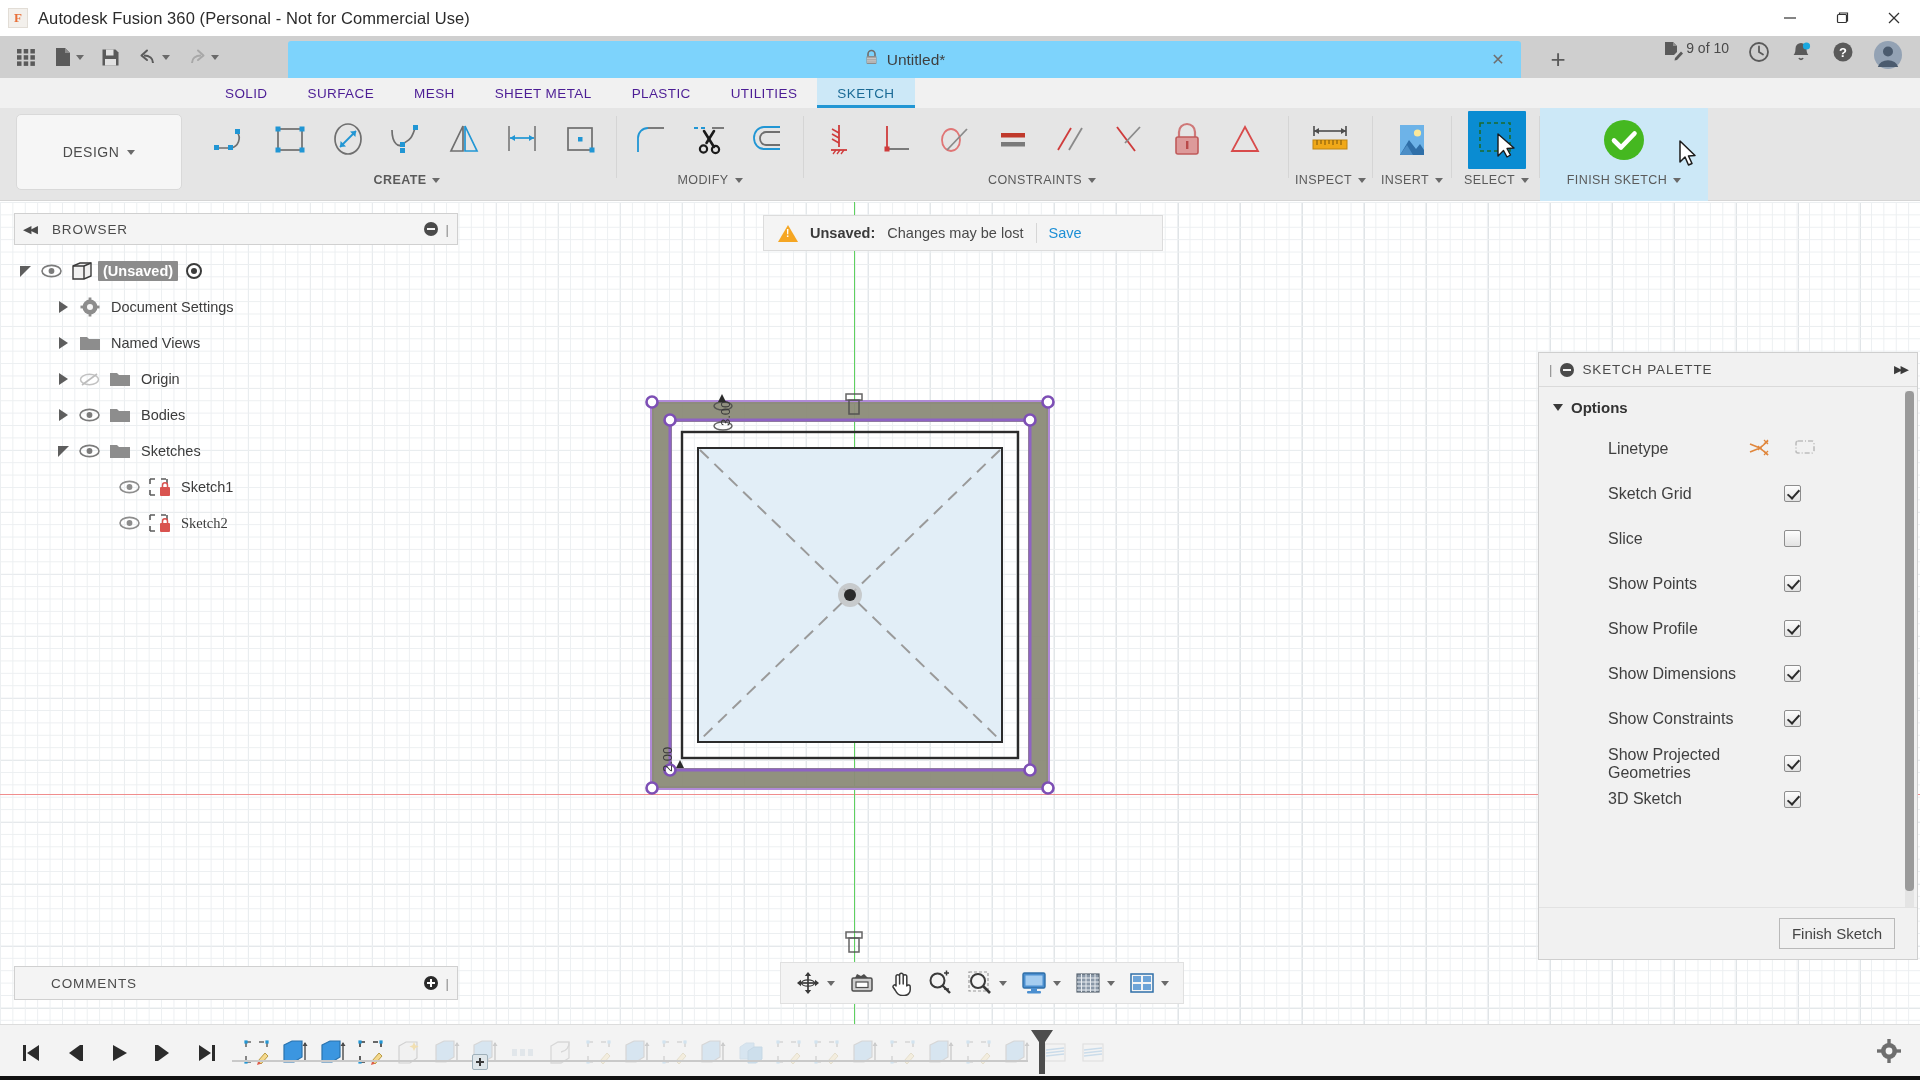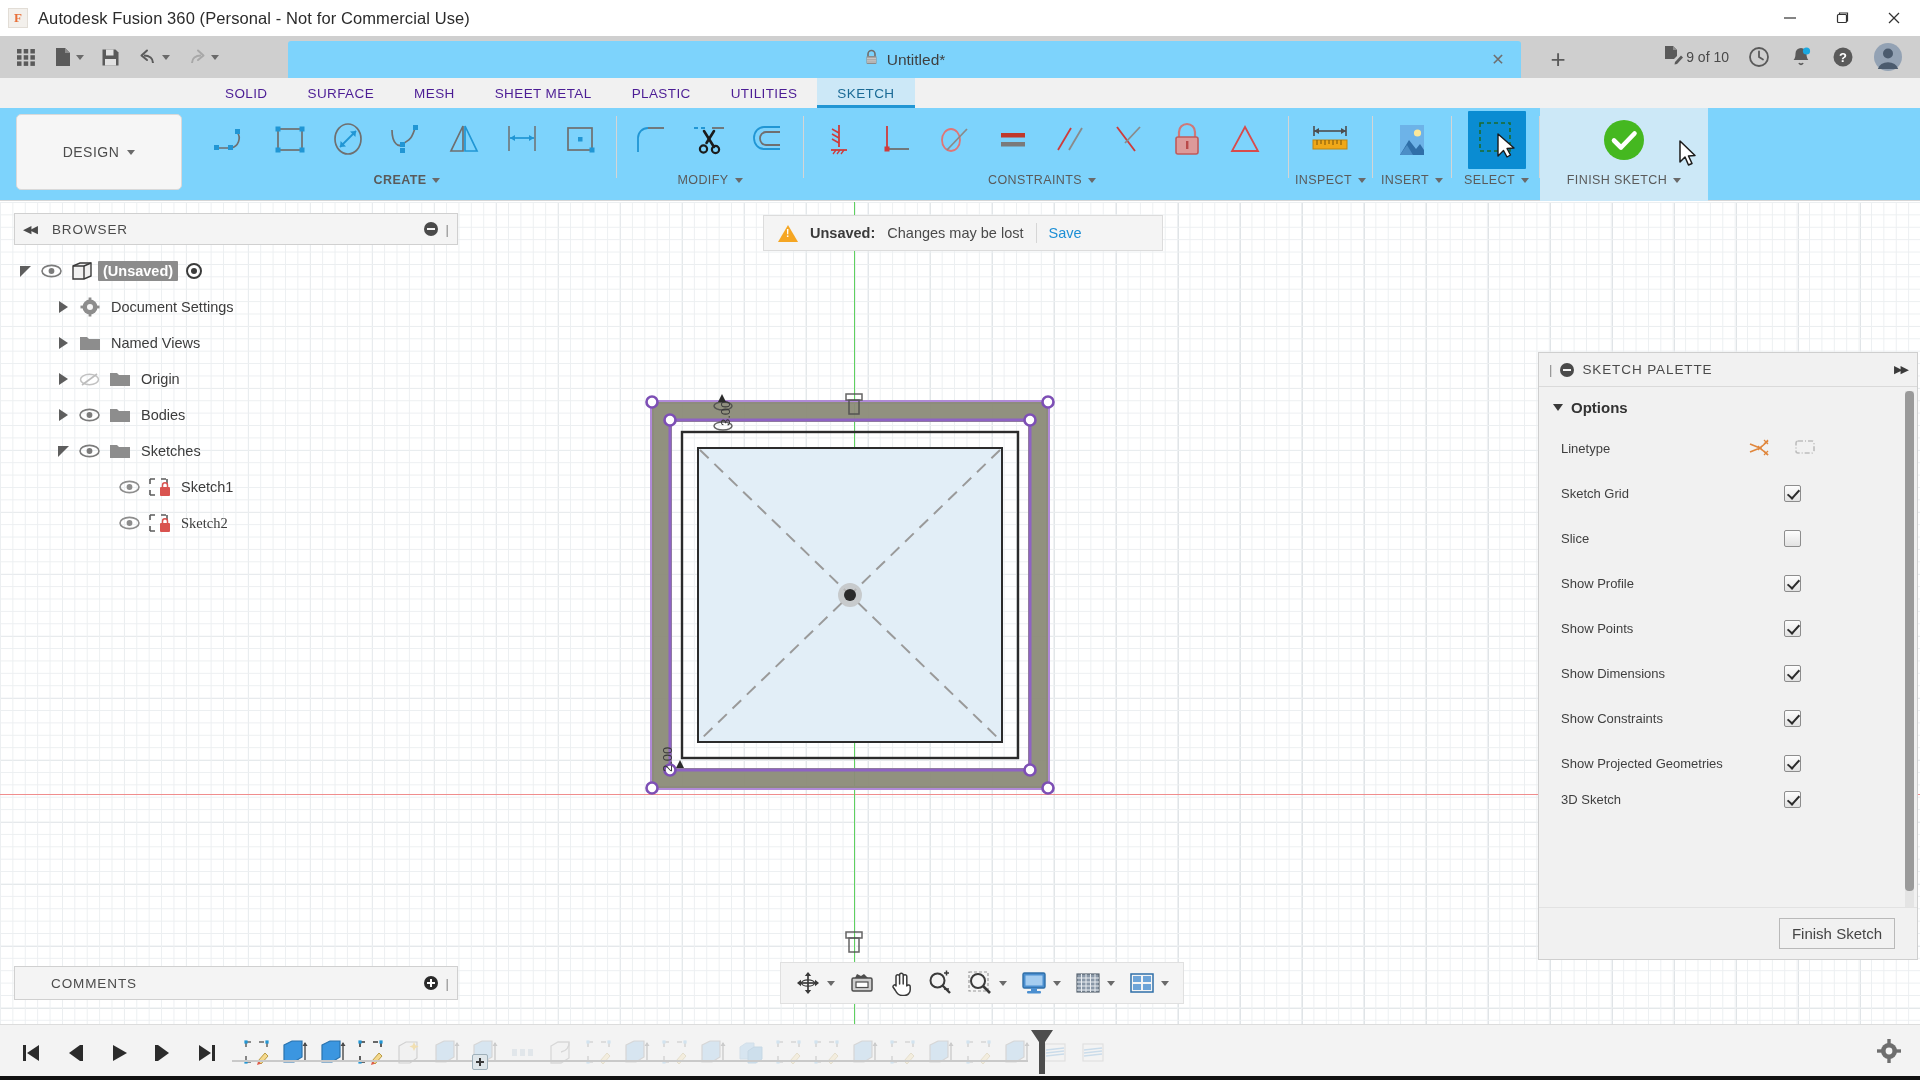--- a/index.html
+++ b/index.html
@@ -67,7 +67,7 @@
     position: absolute; right: 10px; top: 0; height: 42px;
     display: flex; align-items: center; gap: 4px;
   }
-  .qab-right .item { display: flex; align-items: center; gap: 2px; padding: 0 7px; height: 34px; }
+  .qab-right .item { display: flex; gap: 2px; padding: 0 7px; height: 34px; }
   .qab-right .cnt { font-size: 14px; color: #4a4a4a; }
 
   

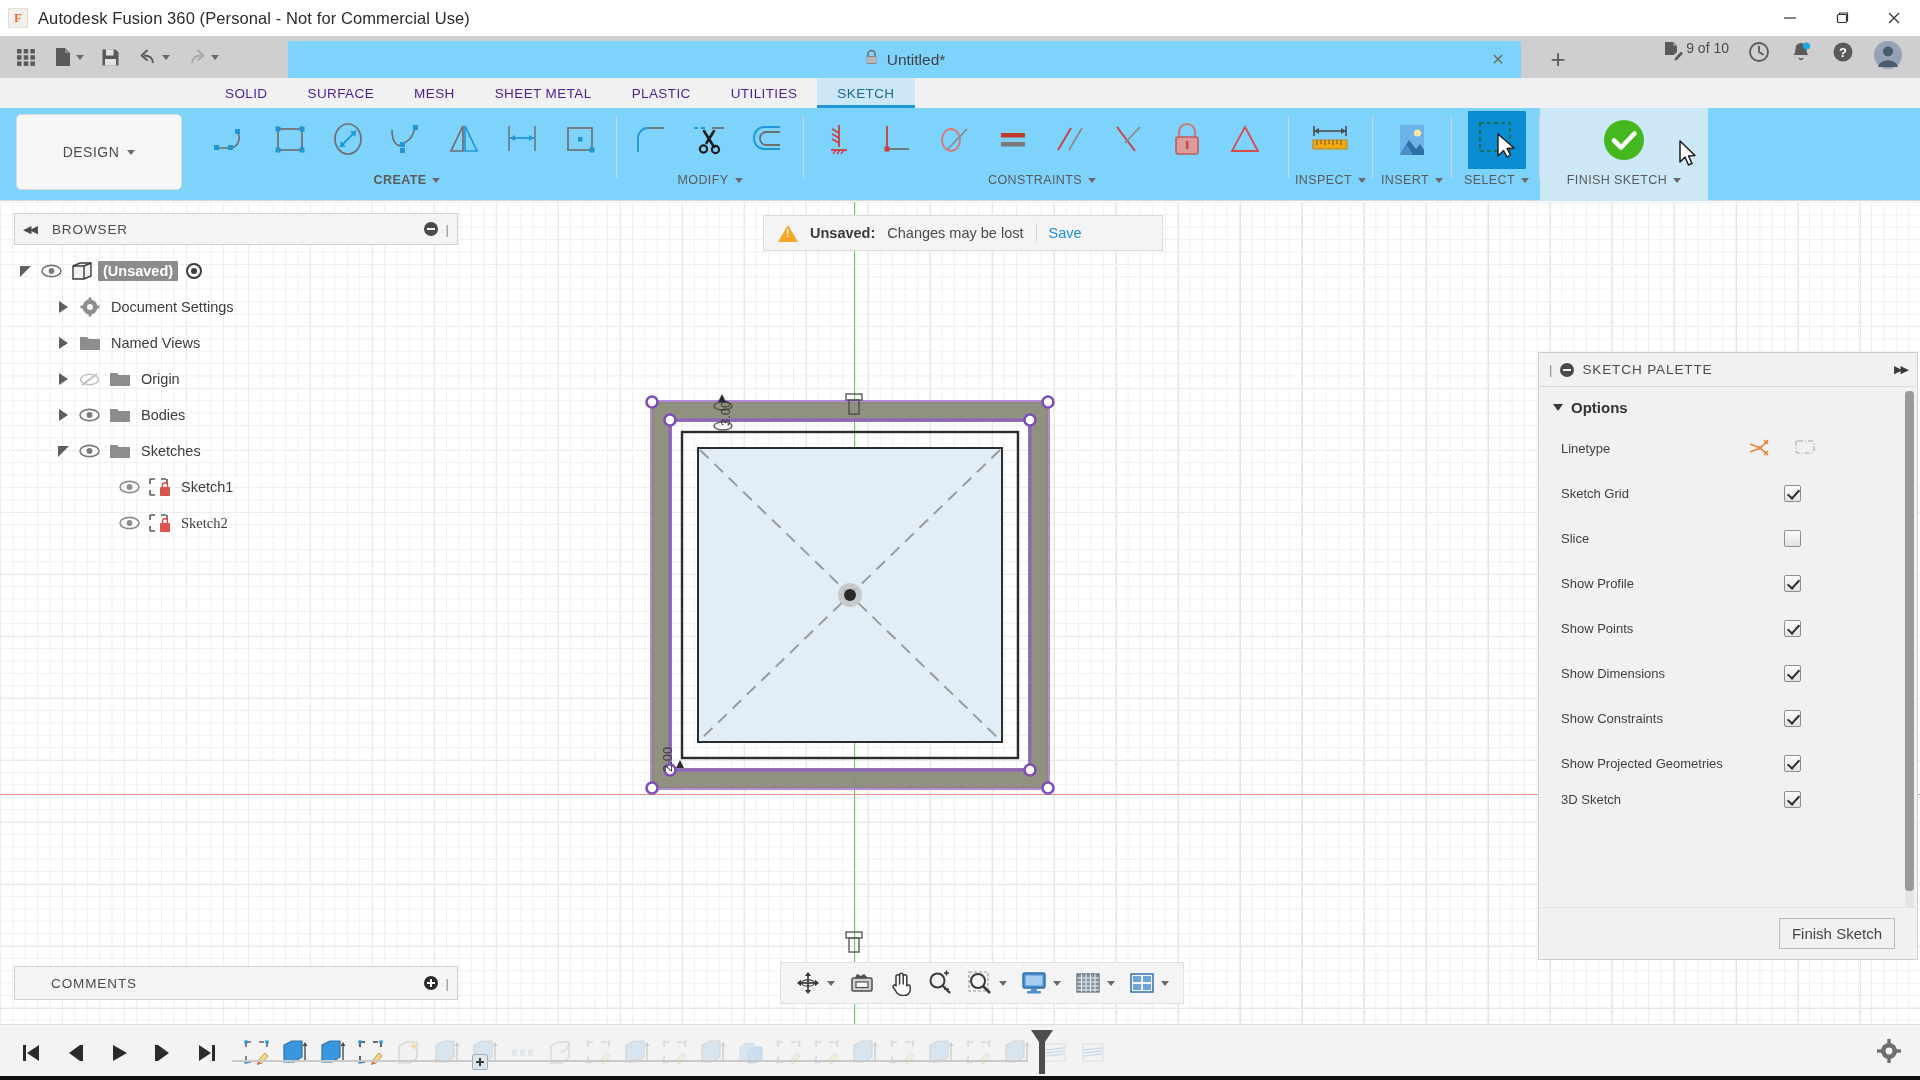--- a/index.html
+++ b/index.html
@@ -84,7 +84,7 @@
   
   .ribbon {
     position: absolute; top: 108px; left: 0; width: 1920px; height: 93px;
-    background: #7dd3fc; border-bottom: 1px solid #d5d5d5;
+    background: #e5e5e5; border-bottom: 1px solid #d5d5d5;
     display: flex; align-items: flex-start;
   }
   .design-box {

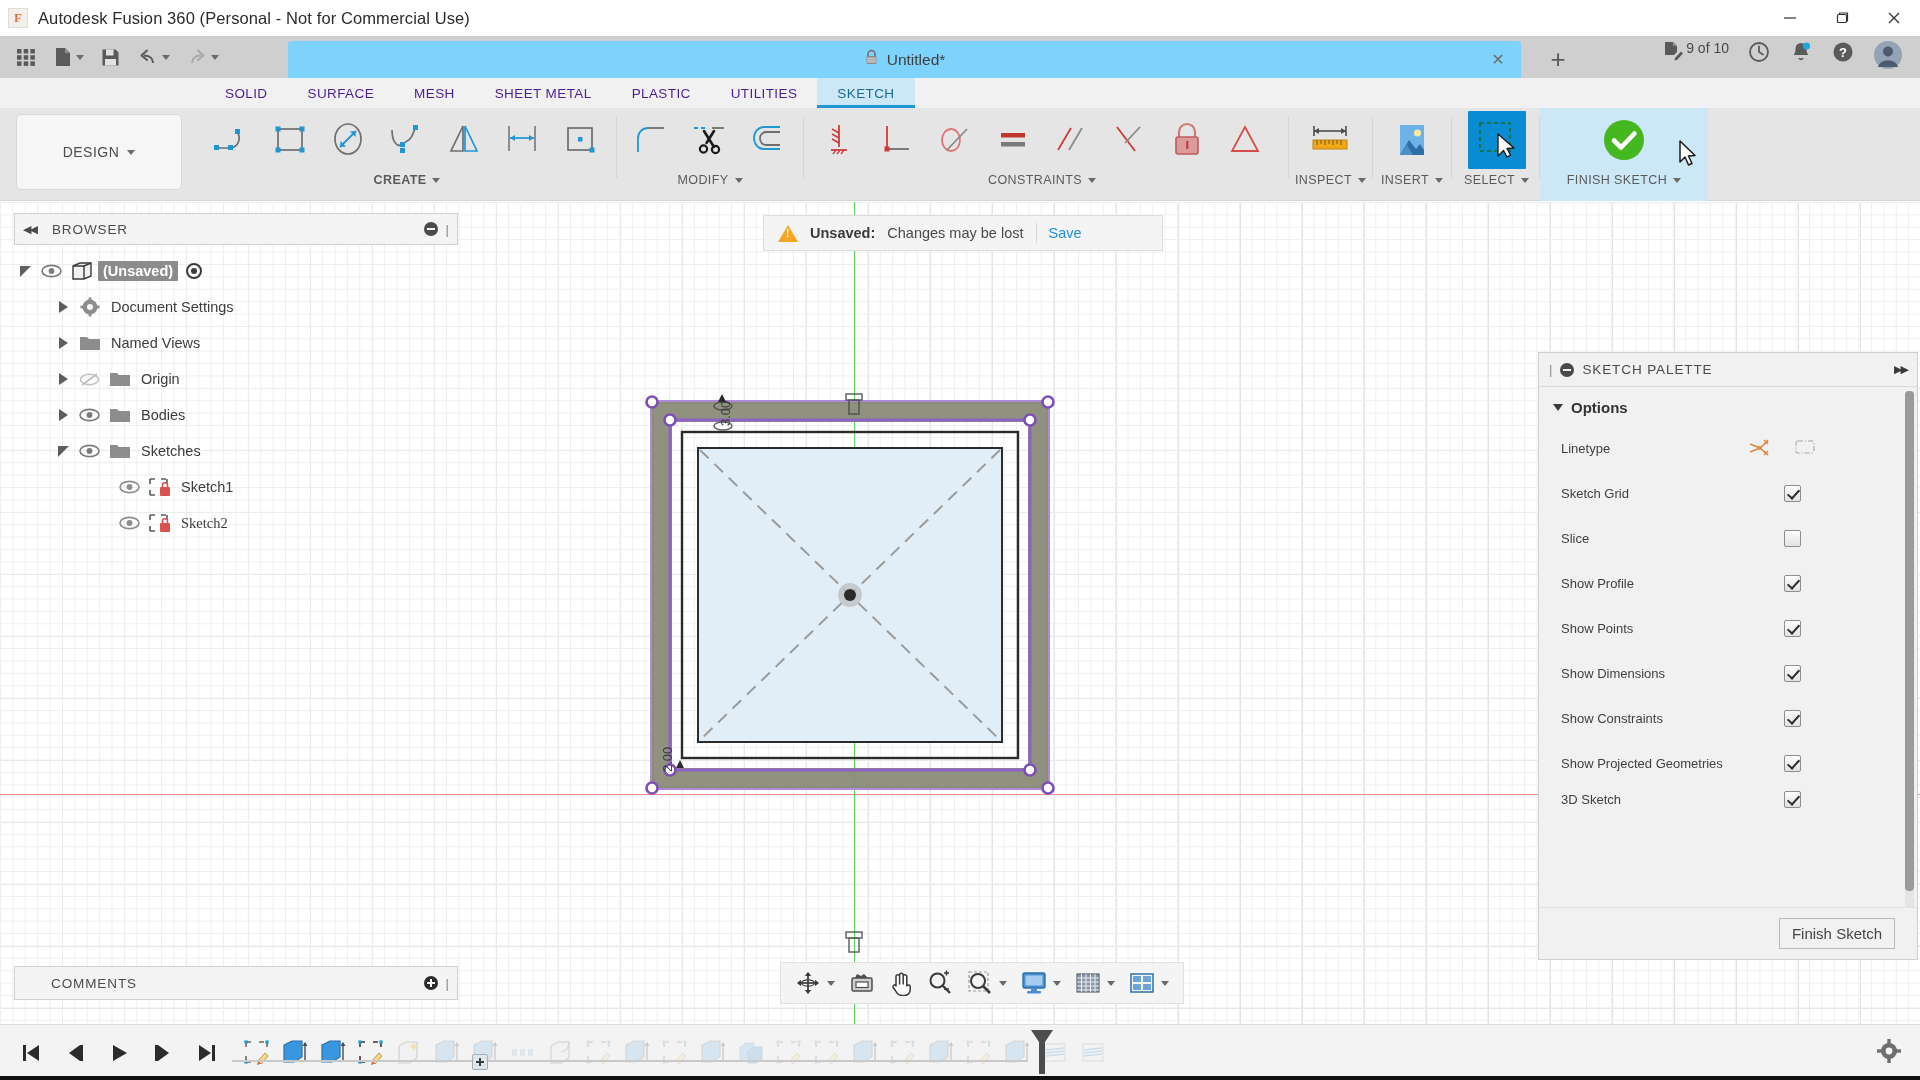--- a/index.html
+++ b/index.html
@@ -209,7 +209,7 @@
   .opt-head .tri-down { width: 0; height: 0; border-left: 5px solid transparent; border-right: 5px solid transparent; border-top: 7px solid #3a3a3a; }
   .opt-head .t { font-size: 15px; font-weight: bold; color: #333; }
   .opt-row { display: flex; align-items: center; height: 45px; padding: 0 0 0 22px; }
-  .opt-row .name { font-size: 13px; color: #3f3f3f; }
+  .opt-row .name { font-size: 16px; color: #3f3f3f; margin-left: 47px; }
   .opt-row .ctrl { margin-left: auto; margin-right: 100px; display: flex; align-items: center; gap: 22px; }
   .cbox {
     width: 17px; height: 17px; border: 1px solid #8d8d8d; border-radius: 2px;

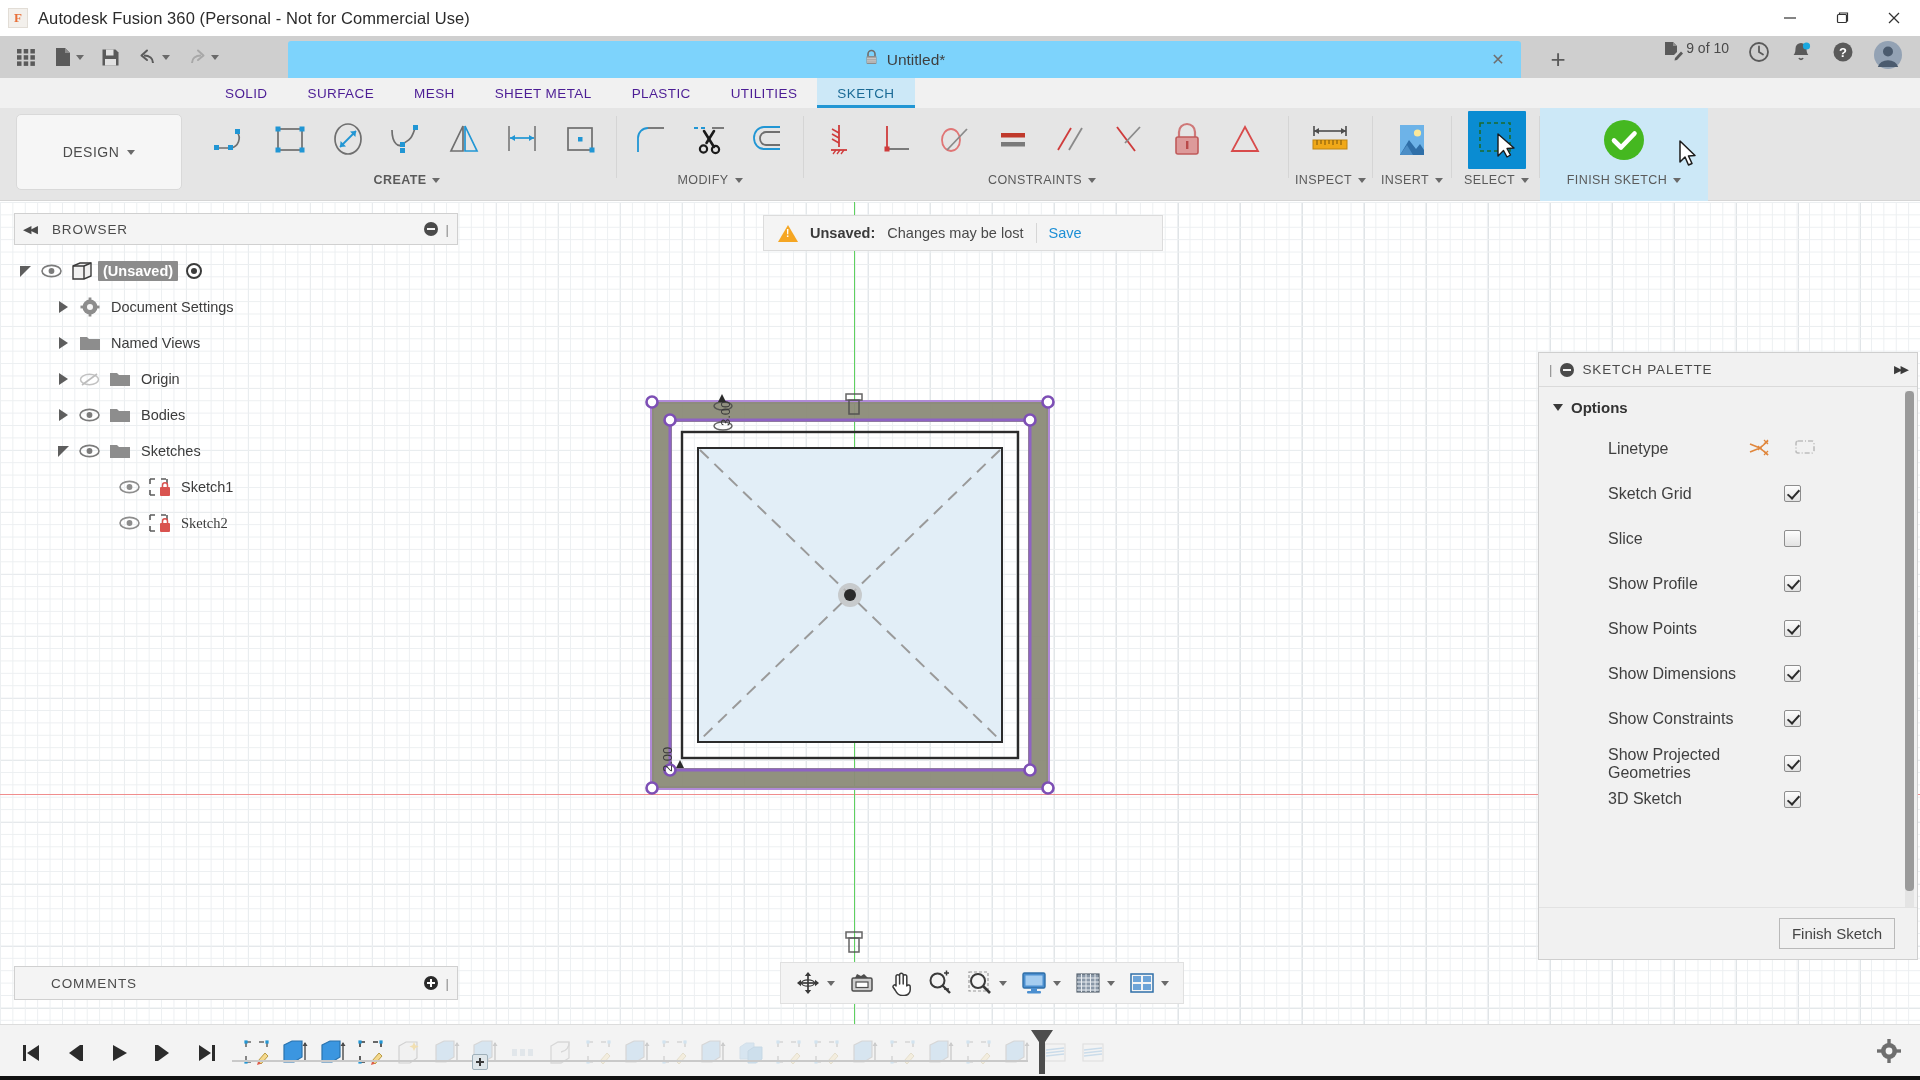--- a/index.html
+++ b/index.html
@@ -944,13 +944,13 @@
           </span>
       </div>
       <div class="opt-row">
-        <span class="name">Show Profile</span>
+        <span class="name">Show Points</span>
         <span class="ctrl" style="margin-right:116px;">
             <span class="cbox on"></span>
           </span>
       </div>
       <div class="opt-row">
-        <span class="name">Show Points</span>
+        <span class="name">Show Profile</span>
         <span class="ctrl" style="margin-right:116px;">
             <span class="cbox on"></span>
           </span>

